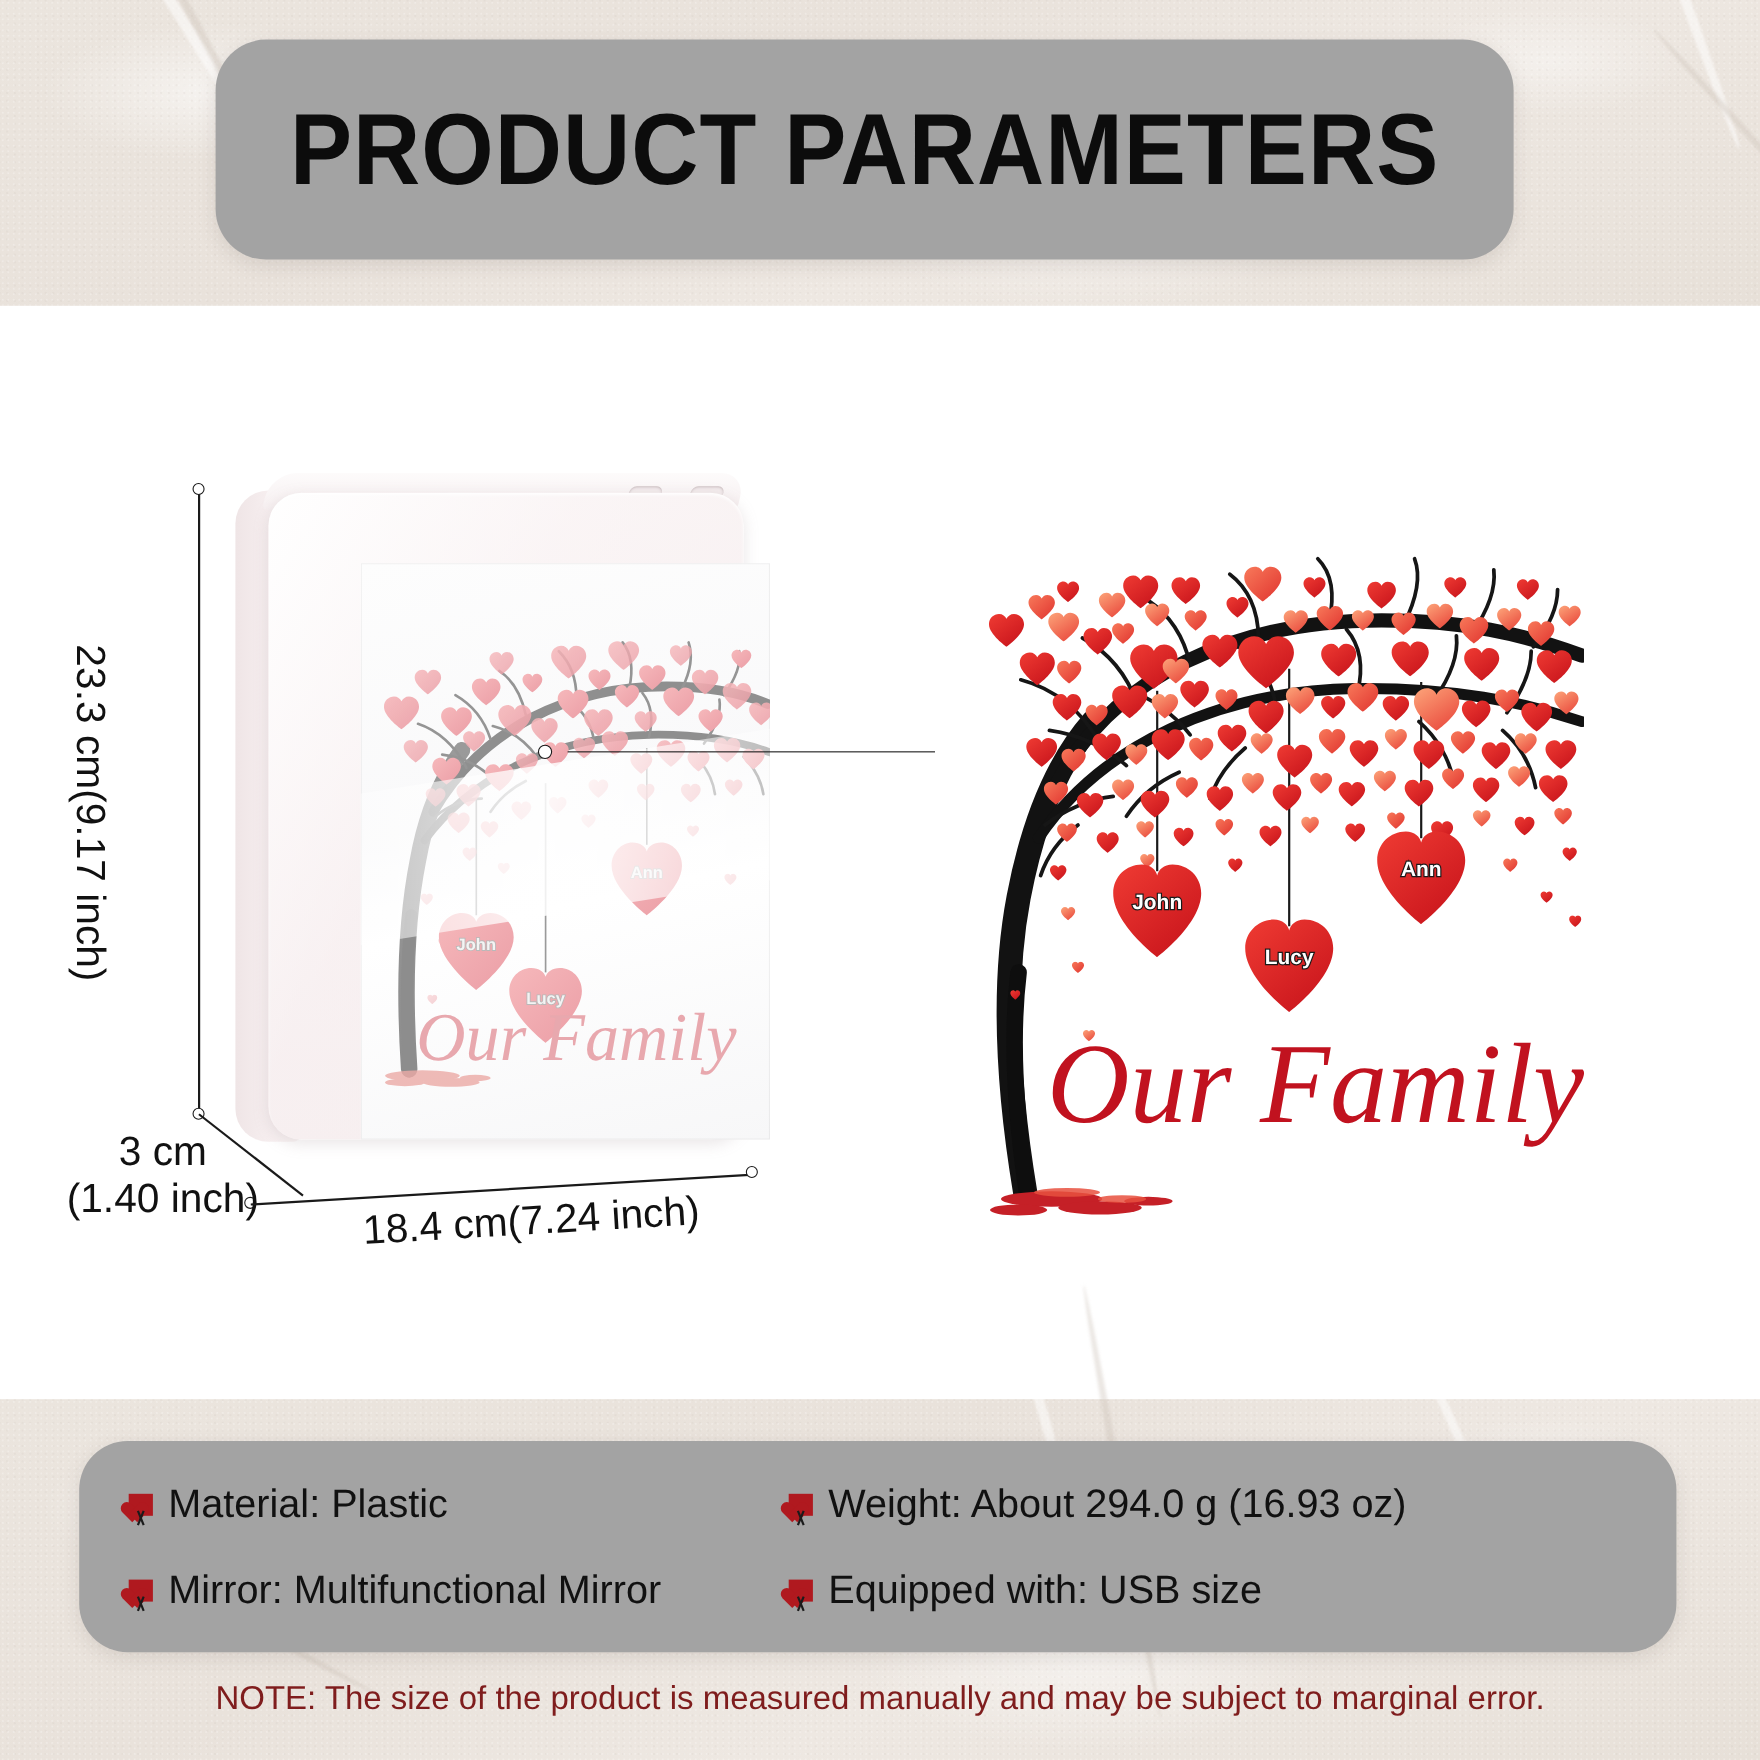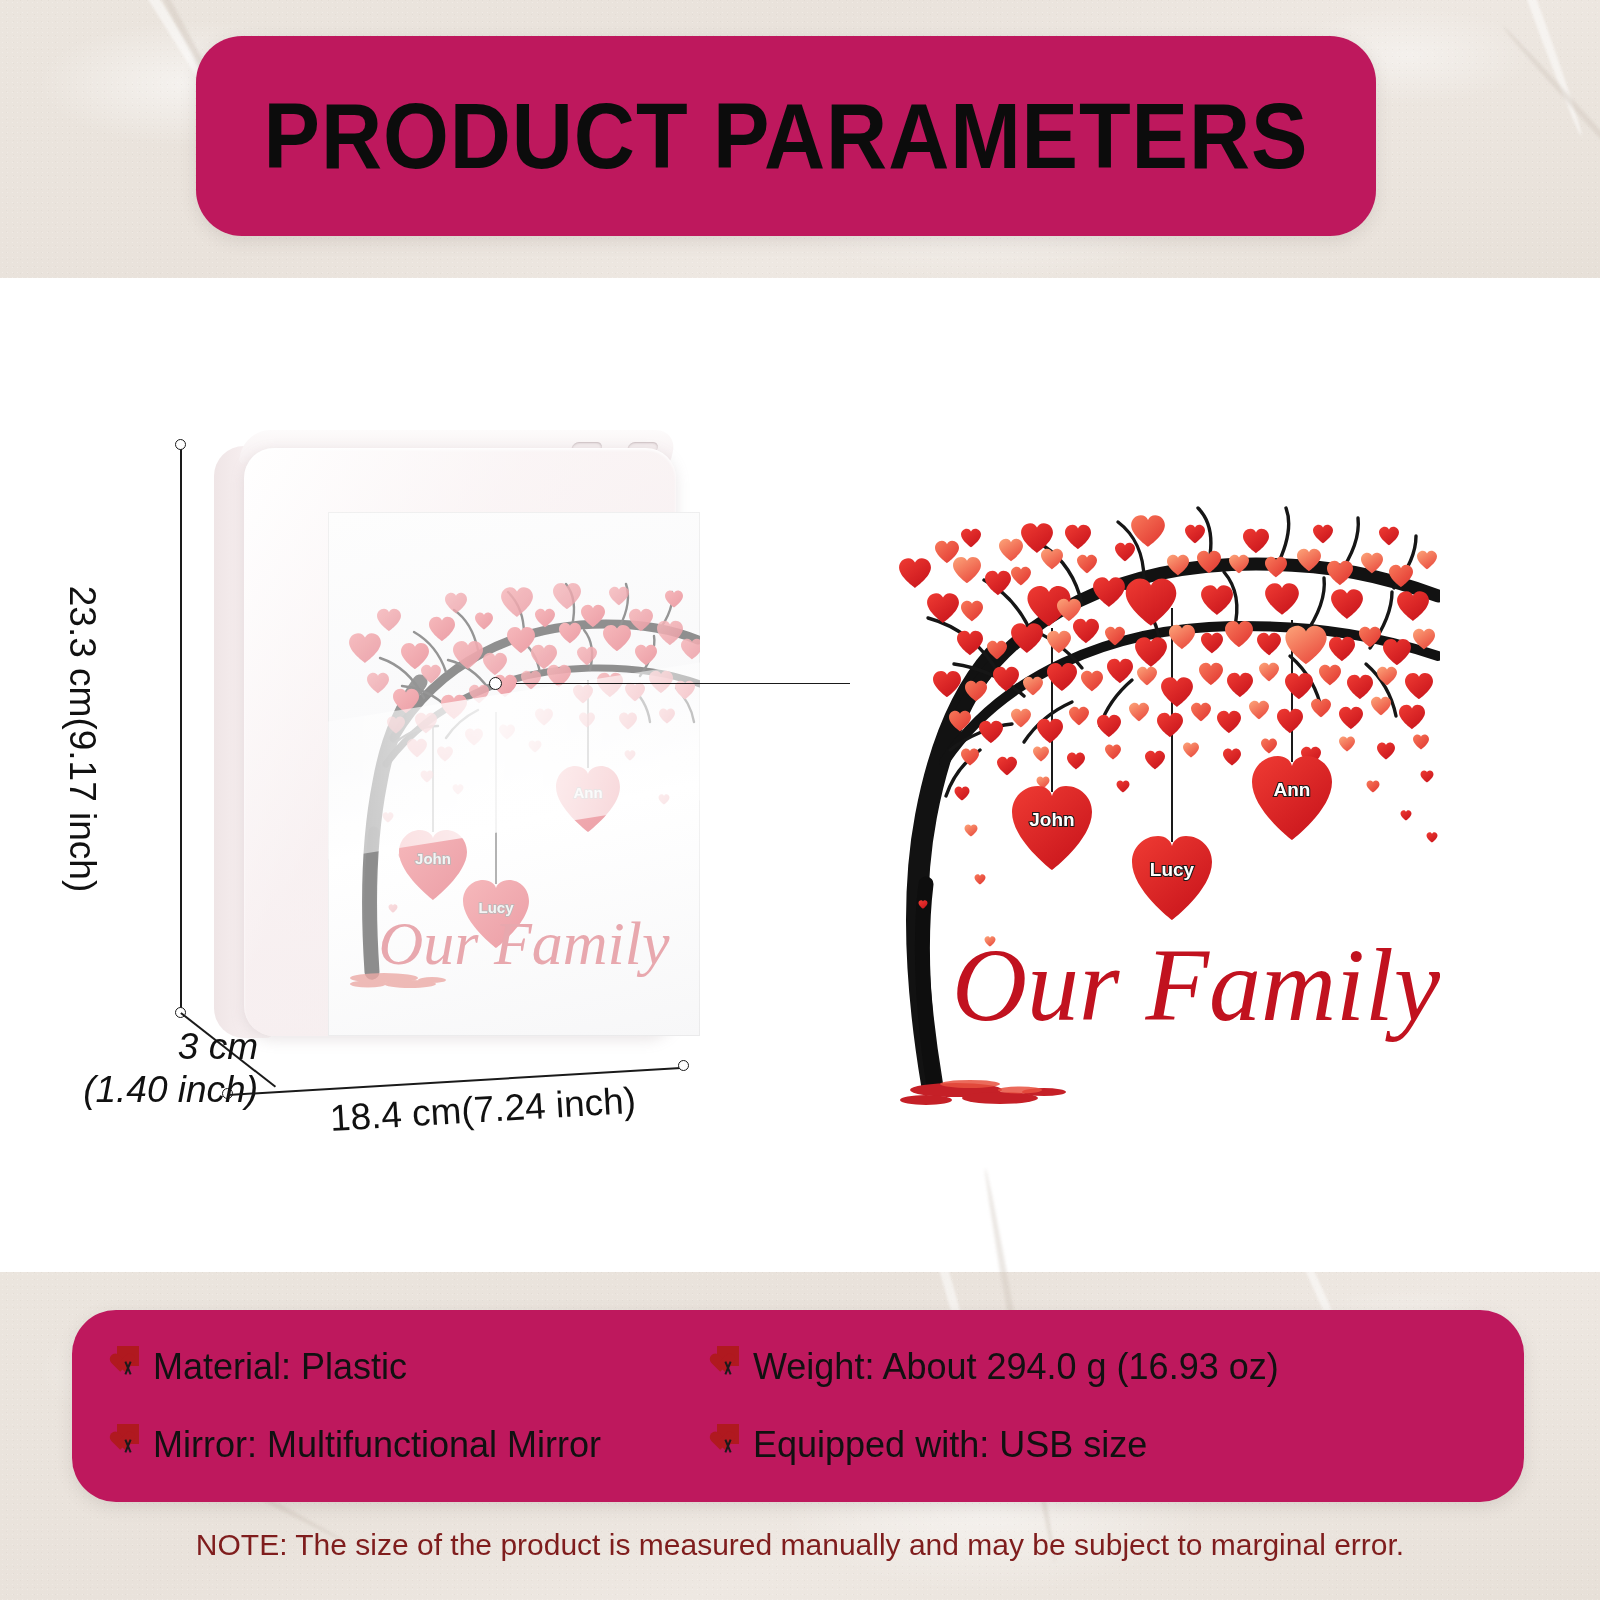--- a/index.html
+++ b/index.html
@@ -38,7 +38,7 @@
 
   
   .card {
-    position:absolute; background:#be185d; border-radius:46px;
+    position:absolute; background:#a3a3a3; border-radius:46px;
     box-shadow:0 5px 16px rgba(120,108,98,.16);
   }
   #title-card { left:196px; top:36px; width:1180px; height:200px; }

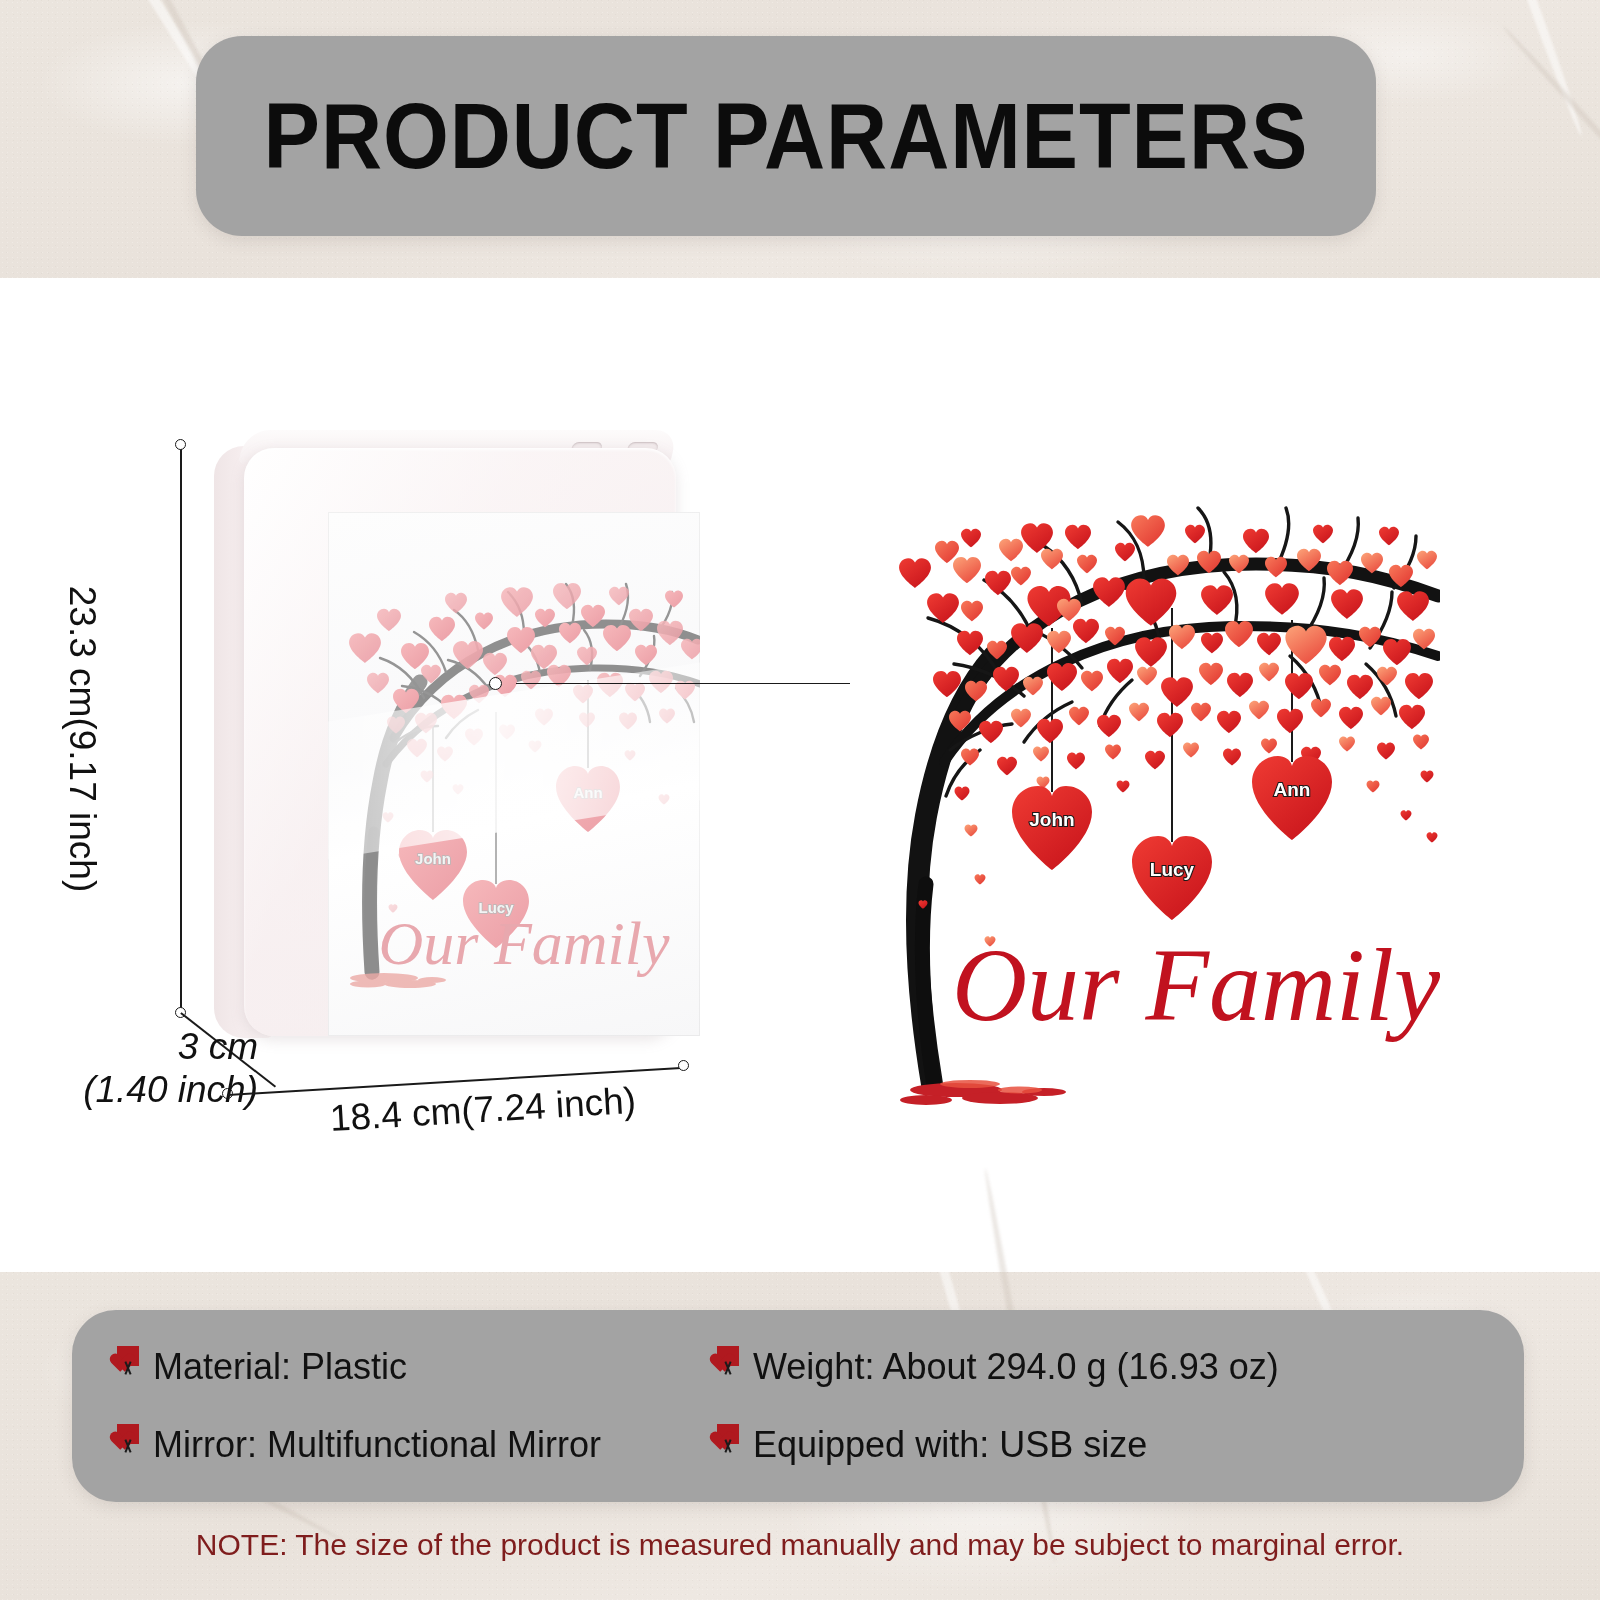--- a/index.html
+++ b/index.html
@@ -149,8 +149,8 @@
   }
   #dim-d-dot { left:222px; top:1088px; }
   #dim-d-text {
-    position:absolute; left:38px; top:1026px; width:220px; text-align:right;
-    font-size:37px; line-height:1.16; color:#111;font-style:italic;
+    position:absolute; left:38px; top:1026px; width:220px; text-align:center;
+    font-size:37px; line-height:1.16; color:#111;
   }
 
   #dim-w-line {

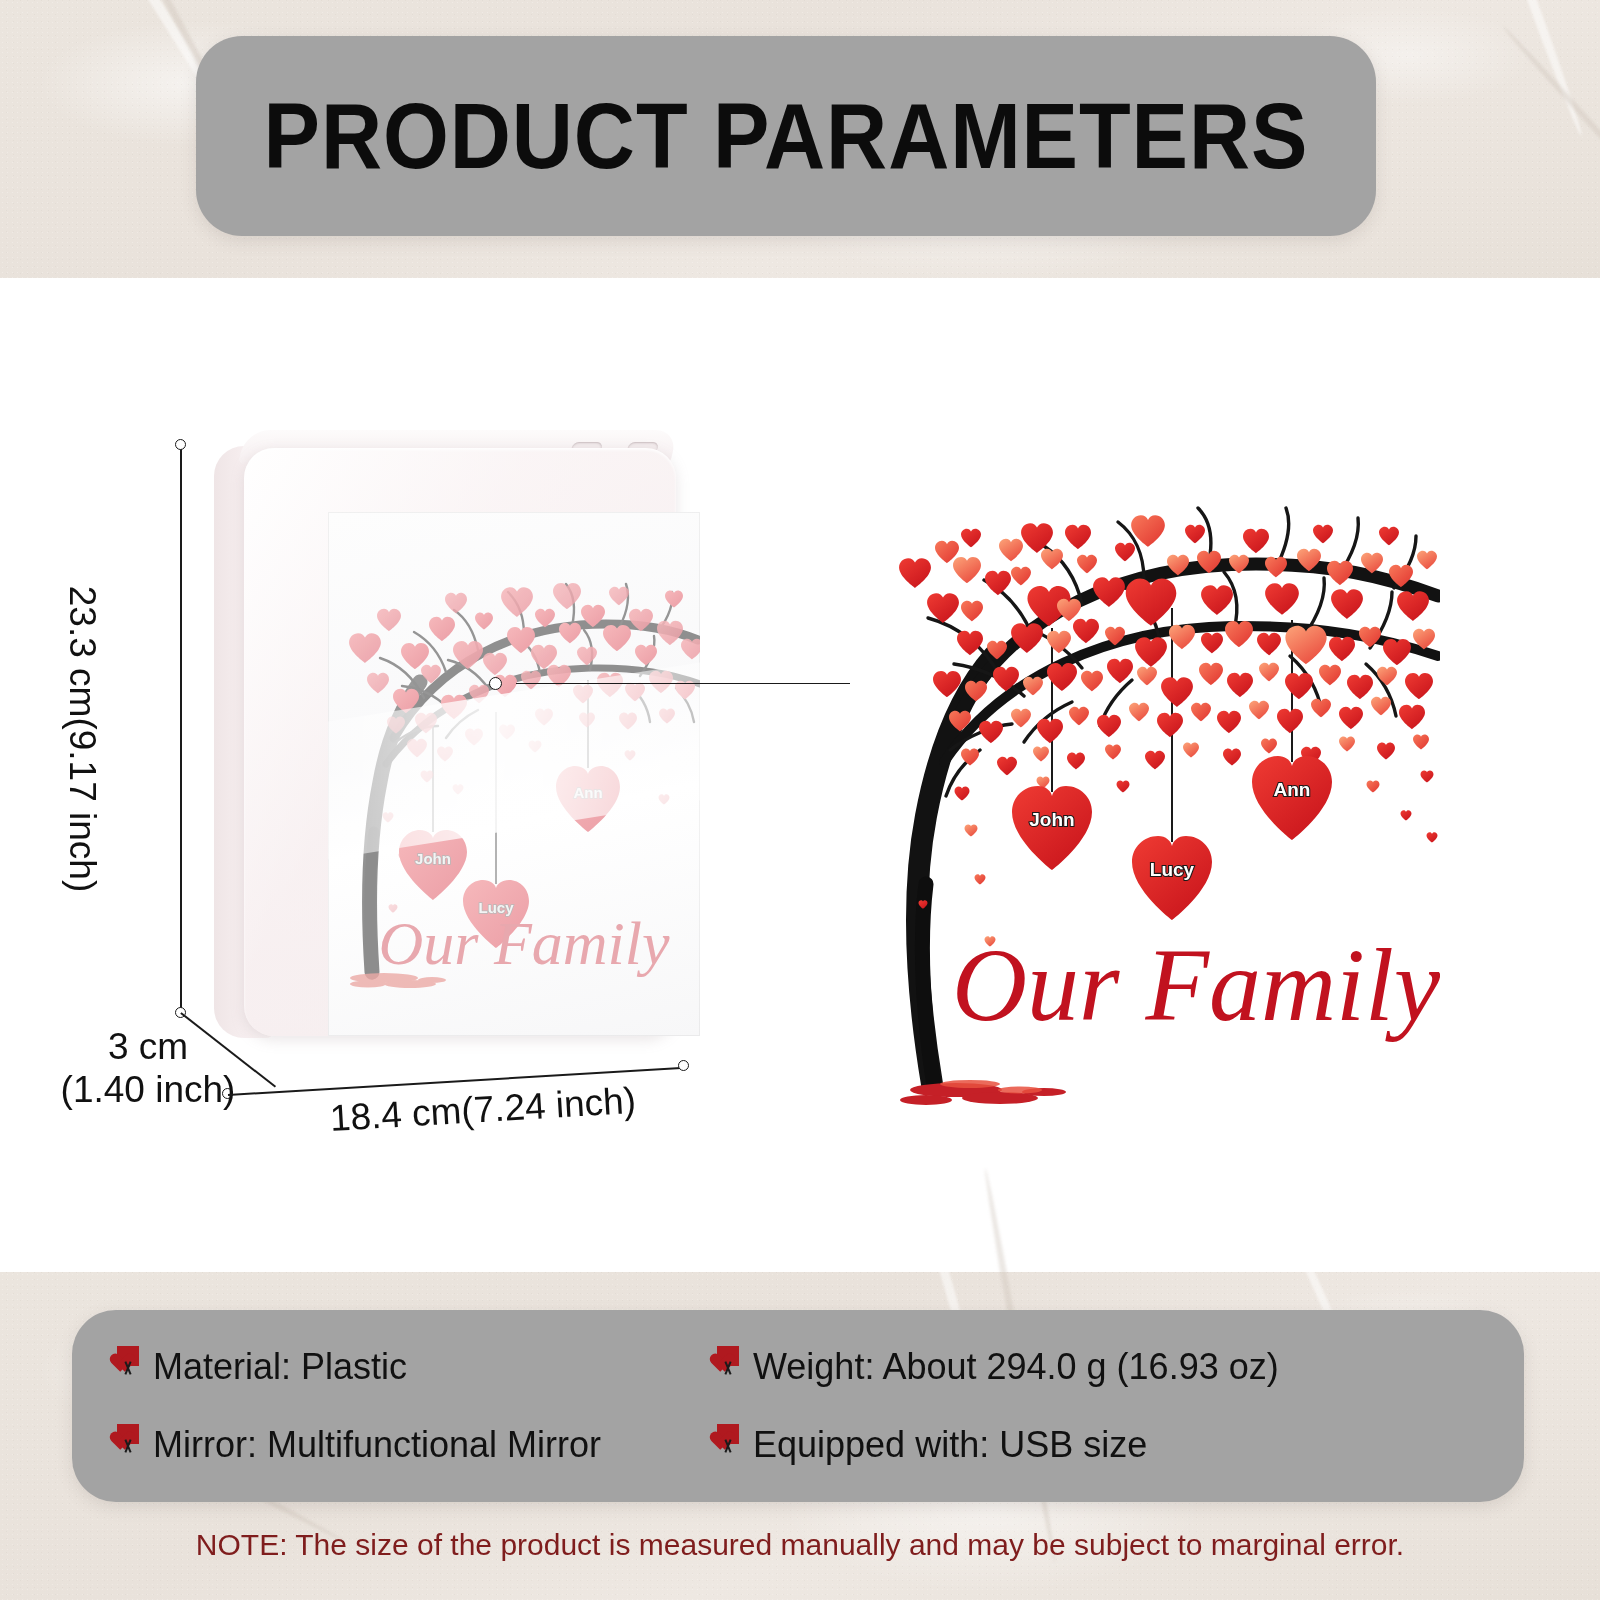--- a/index.html
+++ b/index.html
@@ -56,7 +56,7 @@
     position:absolute; left:116px; top:1346px; width:1360px;
     display:grid; grid-template-columns:600px 760px; row-gap:36px;
   }
-  .spec { display:flex; align-items:flex-start; font-size:36px; color:#111; white-space:nowrap; }
+  .spec { display:flex; align-items:flex-end; font-size:36px; color:#111; white-space:nowrap; }
   .spec-text { margin-left:13px; }
   .hb { position:relative; width:24px; height:30px; flex:0 0 auto; }
   .hb .h {

